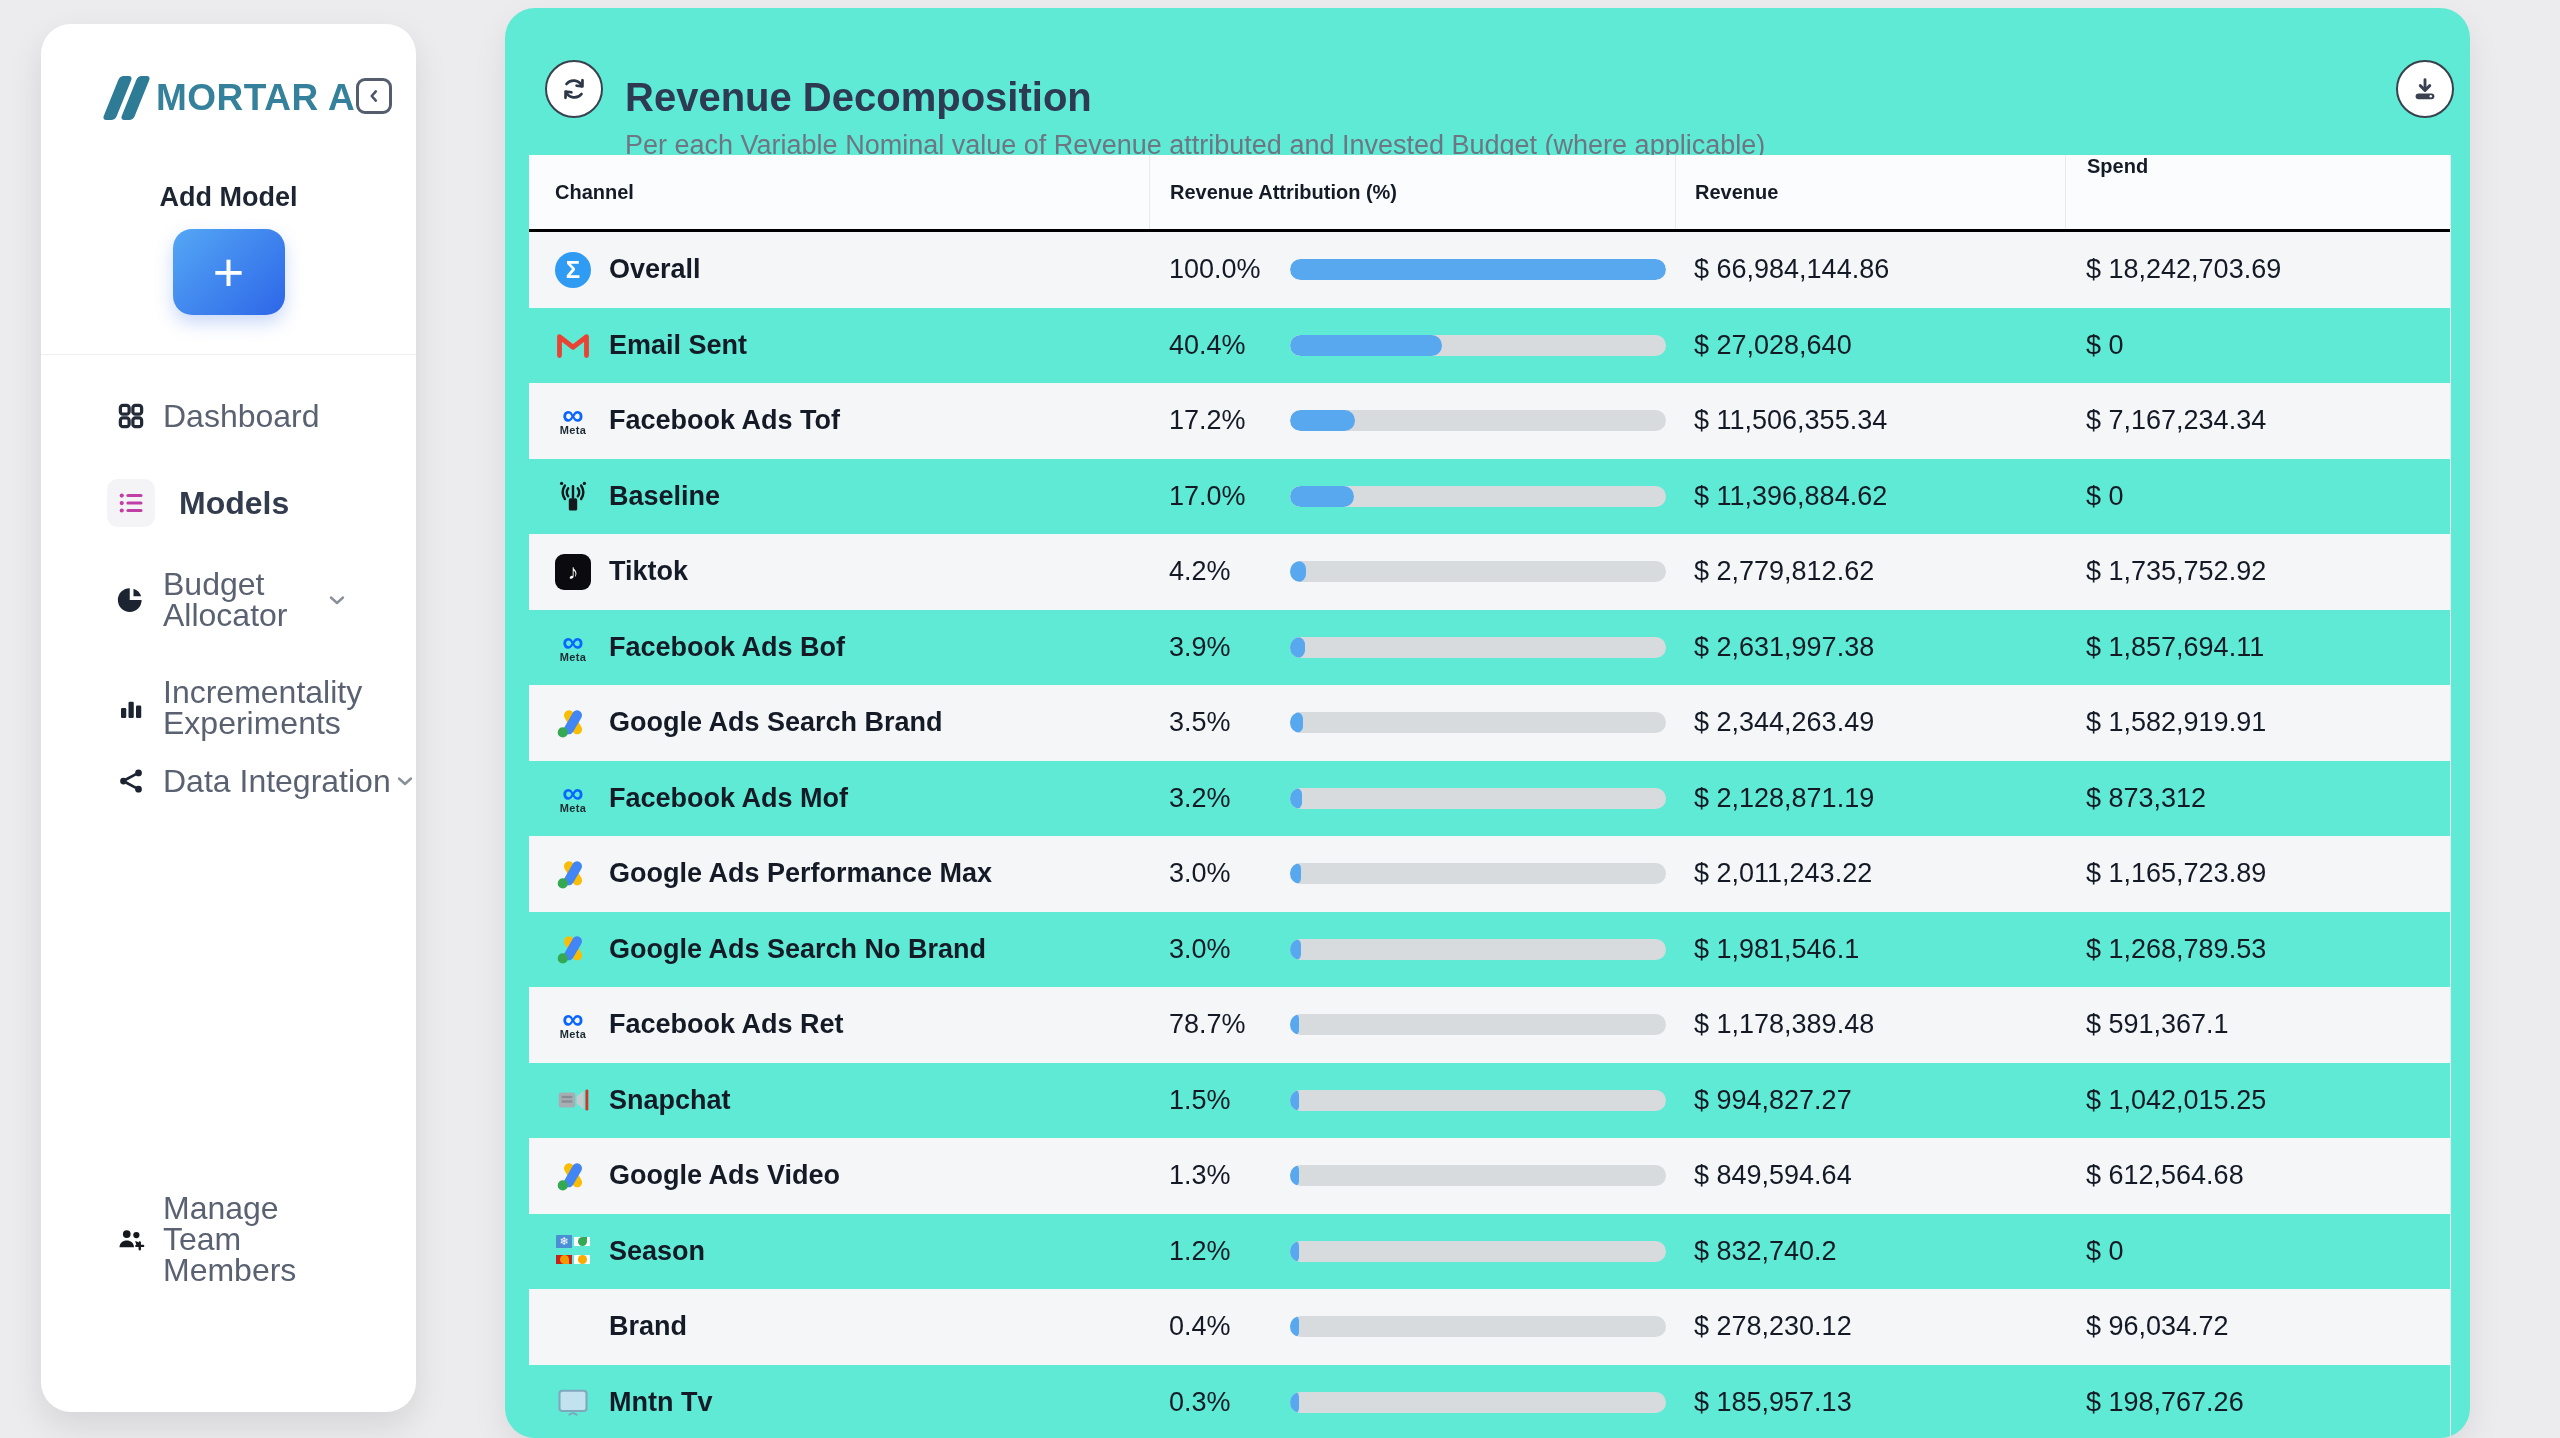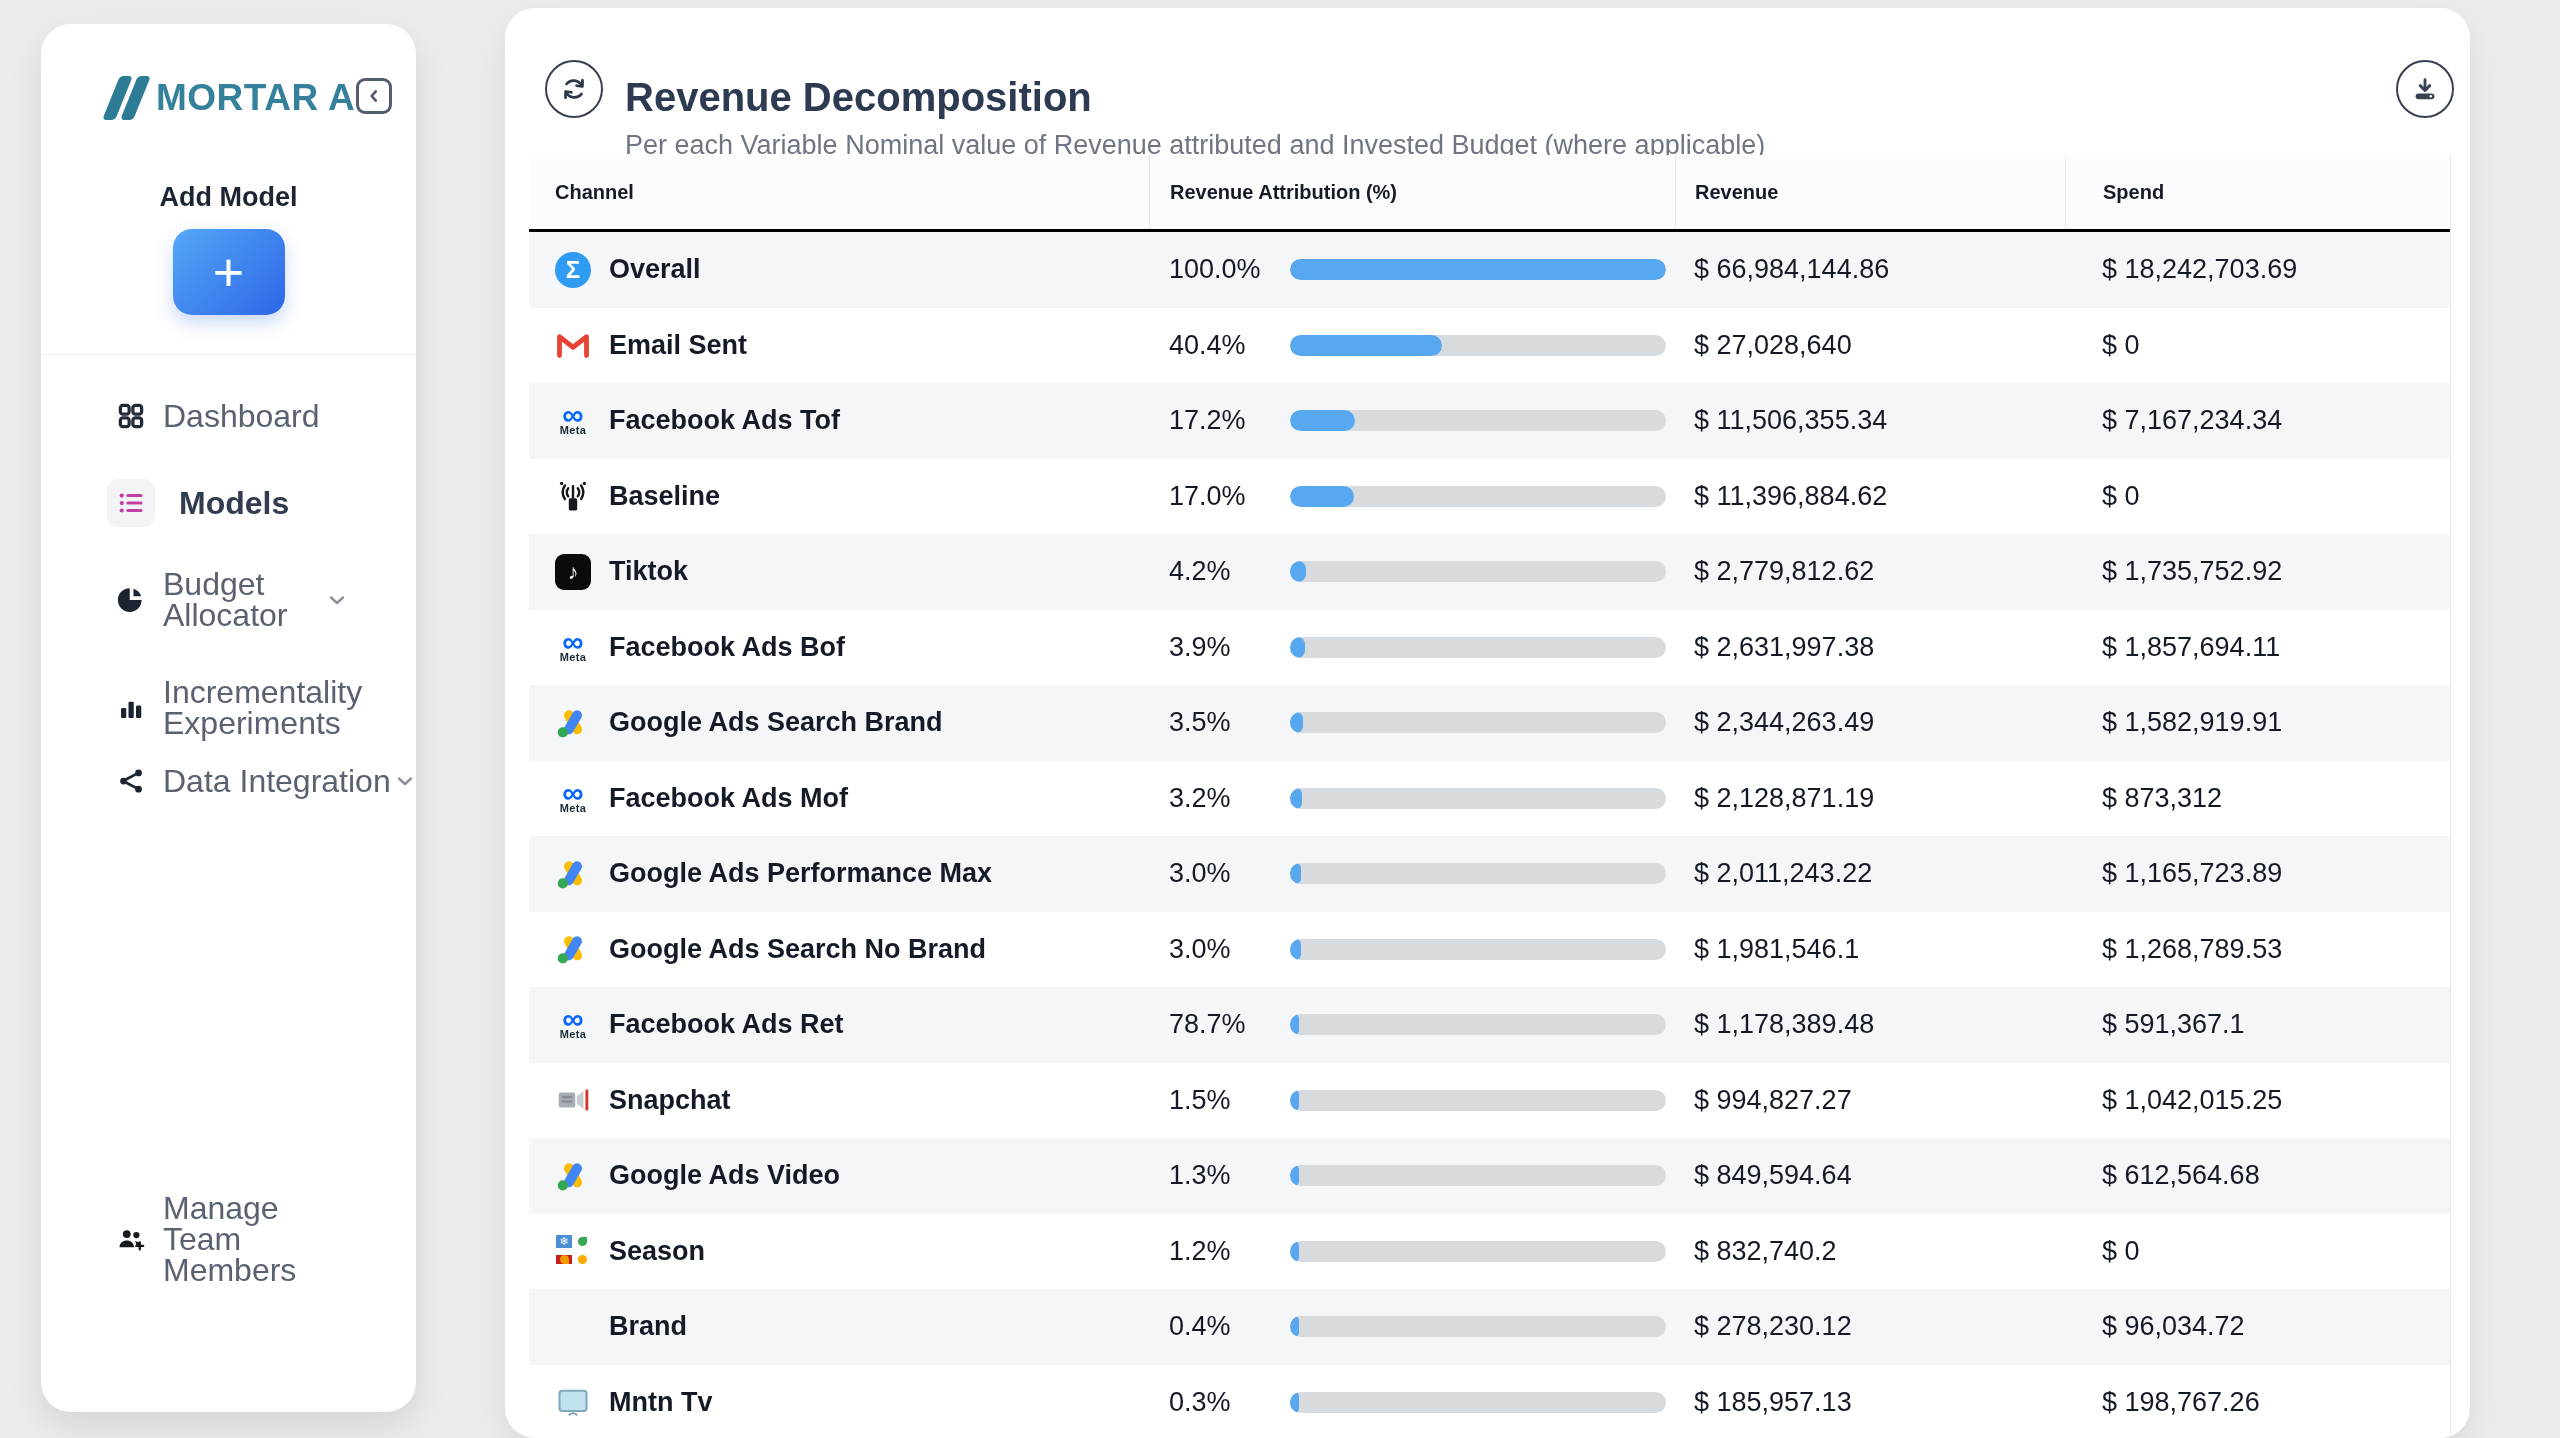--- a/index.html
+++ b/index.html
@@ -57,7 +57,7 @@
   
   .main{
     position:absolute;left:505px;top:8px;width:1965px;height:1430px;
-    background:#ffffff;border-radius:30px;overflow:hidden;
+    background:#5eead4;border-radius:30px;overflow:hidden;
     box-shadow:0 14px 34px rgba(0,0,0,.08);
   }
   .round-btn{

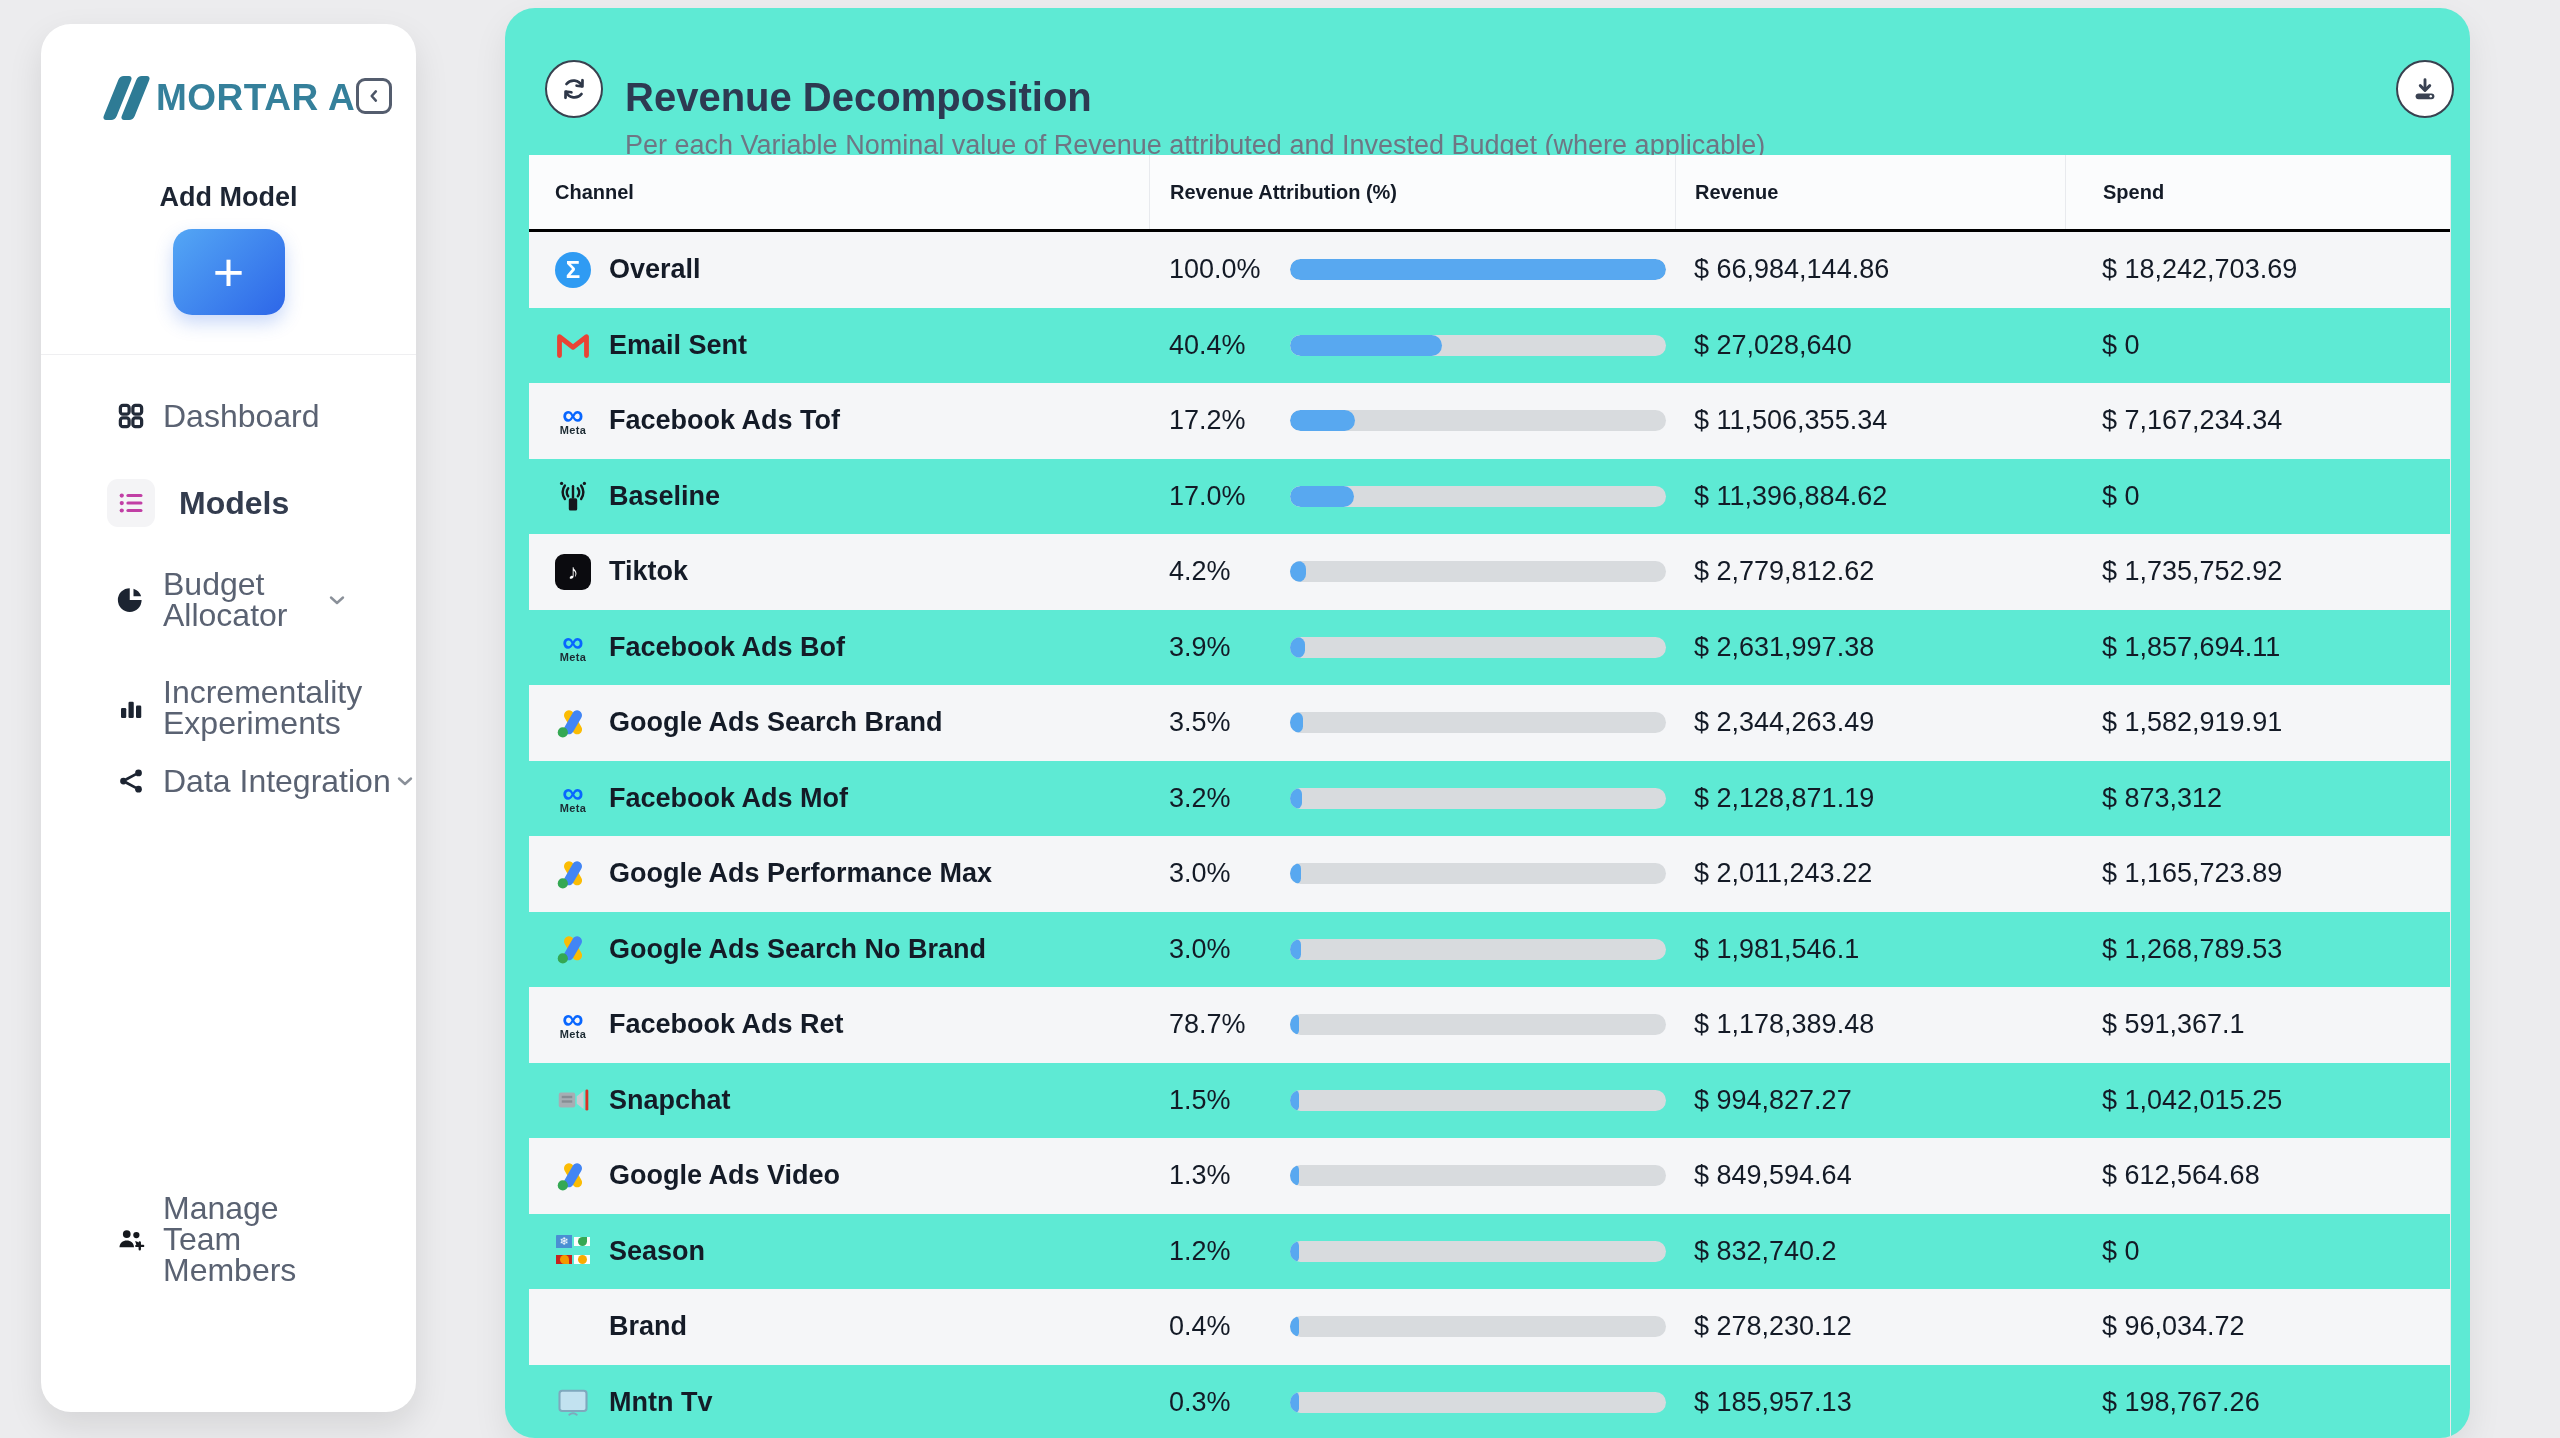--- a/index.html
+++ b/index.html
@@ -77,7 +77,7 @@
   .col-ch{width:620px;box-sizing:border-box;padding-left:26px;display:flex;align-items:center;}
   .col-at{width:526px;box-sizing:border-box;padding-left:20px;display:flex;align-items:center;}
   .col-rv{width:390px;box-sizing:border-box;padding-left:19px;display:flex;align-items:center;}
-  .col-sp{width:385px;box-sizing:border-box;padding-left:37px;display:flex;align-items:center;}
+  .col-sp{width:385px;box-sizing:border-box;padding-left:21px;display:flex;}
   .thead .col-at,.thead .col-rv,.thead .col-sp{border-left:1px solid #e8eaee;height:100%;}
   .trow{display:flex;height:75.5px;align-items:center;font-size:27px;color:#131a26;}
   .trow:nth-child(odd){background:#f5f6f8;}

